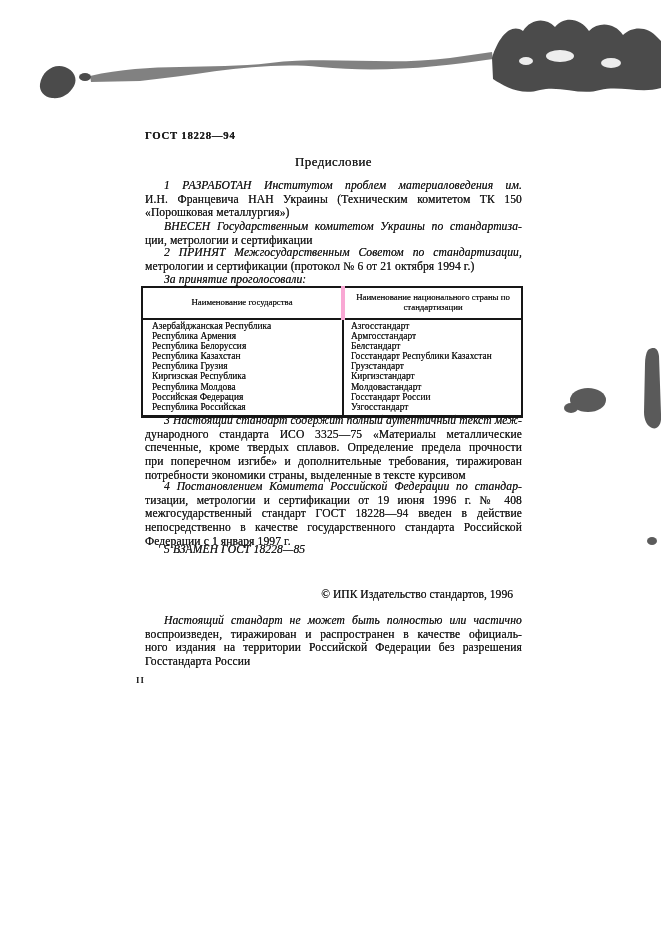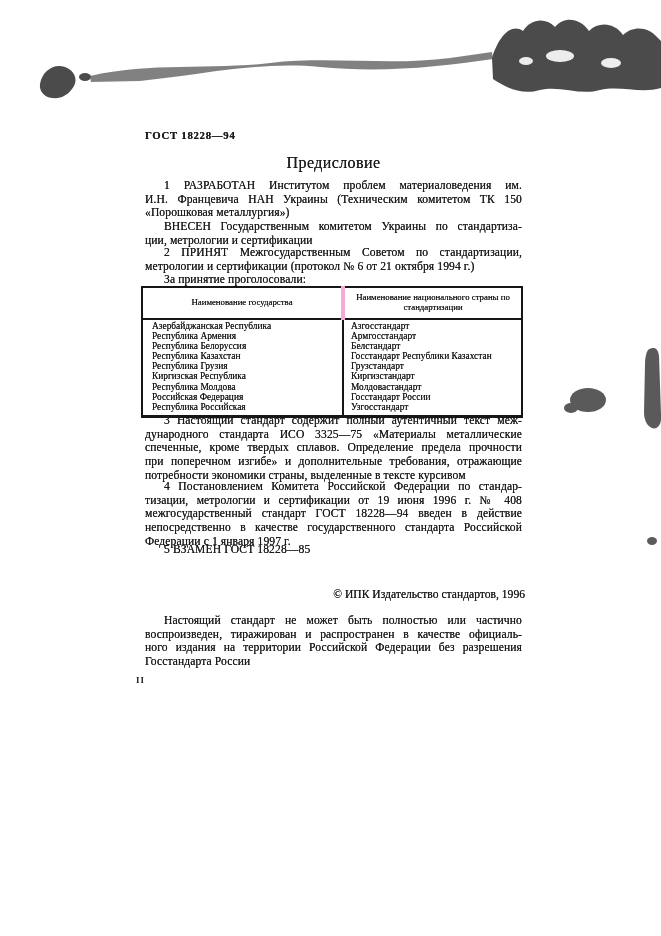--- a/index.html
+++ b/index.html
@@ -34,7 +34,7 @@
   }
   .doc-title{
     left:145px;width:377px;top:154px;
-    text-align:center;font-size:16px;letter-spacing:.4px;
+    text-align:center;font-size:13px;letter-spacing:.4px;
     text-shadow:0 0 .35px #2a2a2a;
   }
   table.vote{

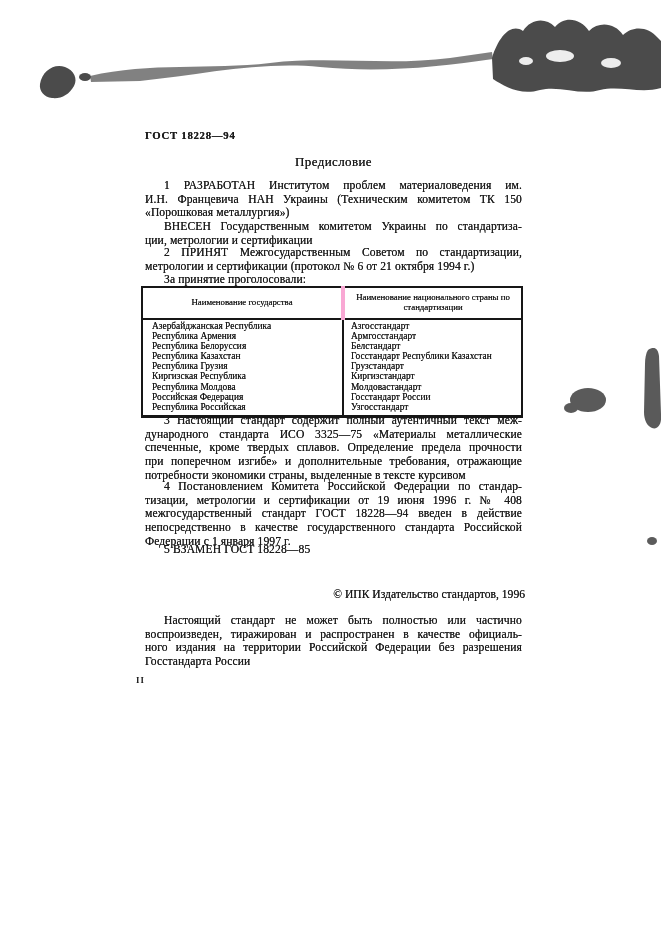--- a/index.html
+++ b/index.html
@@ -26,7 +26,7 @@
     text-shadow:0 0 .35px #2a2a2a;
   }
   .ln.end{text-align-last:left;-moz-text-align-last:left;}
-  .ln.ind{text-indent:19px;}
+  .ln.ind{text-indent:19px;font-style:italic;}
   .doc-header{
     left:145px;top:129px;
     font-weight:bold;font-size:10.8px;letter-spacing:.7px;

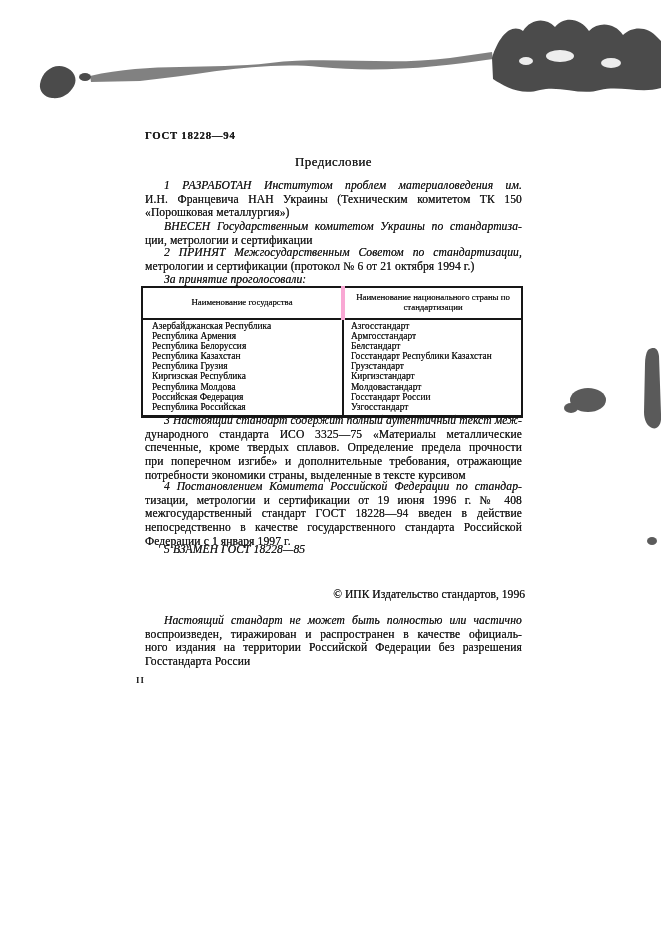--- a/index.html
+++ b/index.html
@@ -171,7 +171,7 @@
     <div class="ln ind">3 Настоящий стандарт содержит полный аутентичный текст меж-</div>
     <div class="ln">дународного стандарта ИСО 3325—75 «Материалы металлические</div>
     <div class="ln">спеченные, кроме твердых сплавов. Определение предела прочности</div>
-    <div class="ln">при поперечном изгибе» и дополнительные требования, отражающие</div>
+    <div class="ln">при поперечном изгибе» и дополнительные требования, тиражирован</div>
     <div class="ln end">потребности экономики страны, выделенные в тексте курсивом</div>
   </section>
 

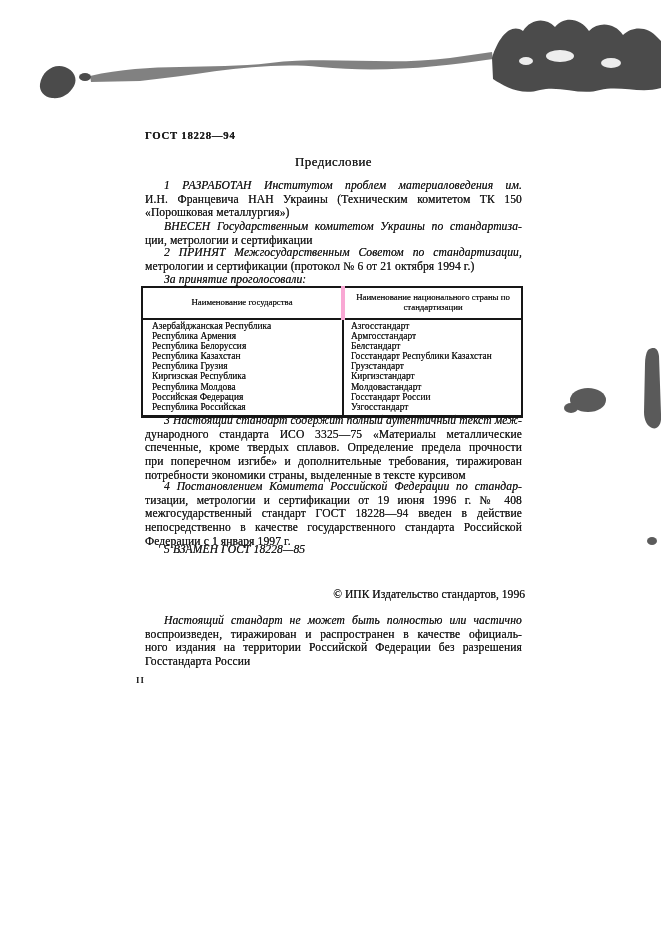--- a/index.html
+++ b/index.html
@@ -66,7 +66,7 @@
   table.vote tr.first td{padding-top:1px;margin-left:44px;}
   table.vote tr.lastr td{padding-bottom:3px;}
   .copyright{
-    top:588px;left:157px;width:377px;
+    top:588px;left:145px;width:377px;
     text-align:right;padding-right:9px;box-sizing:border-box;
     font-size:11.6px;line-height:13.7px;
     text-shadow:0 0 .35px #2a2a2a;

